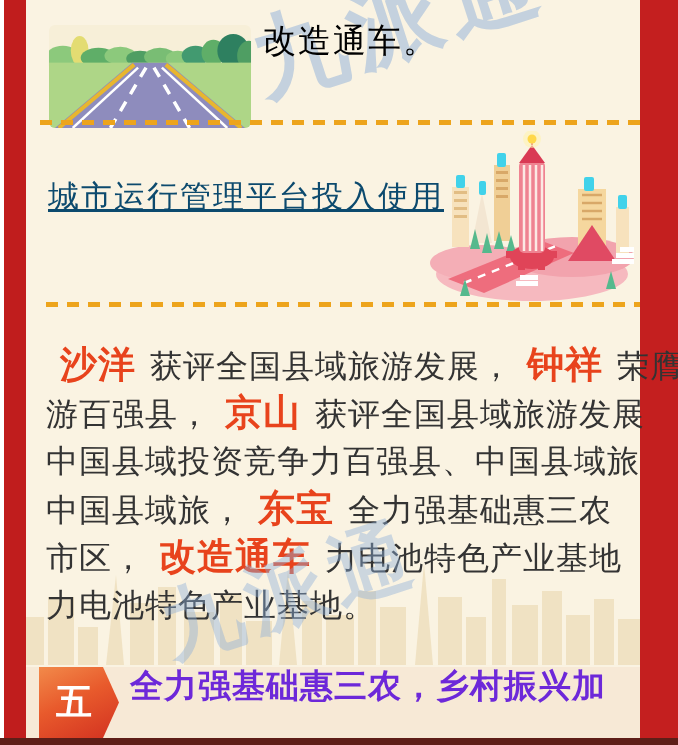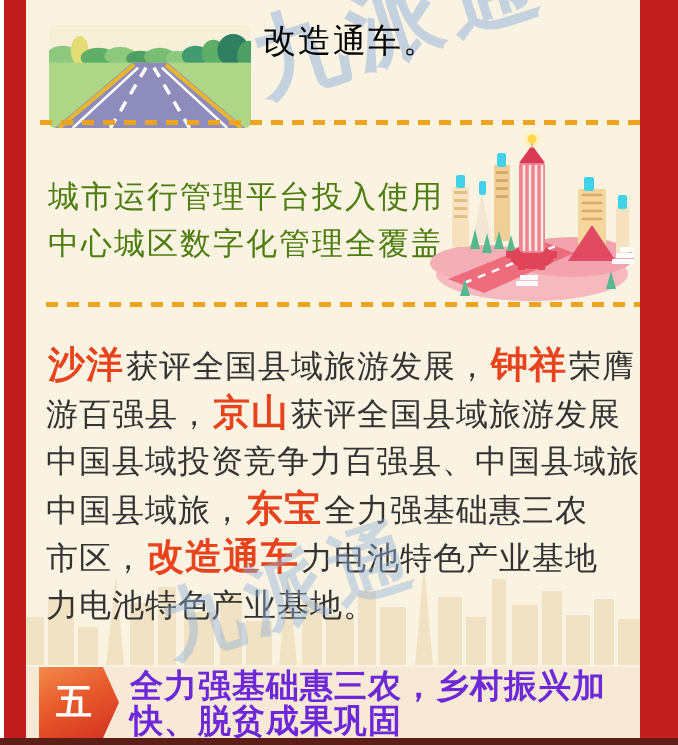--- a/index.html
+++ b/index.html
@@ -33,7 +33,7 @@
   .title-rest{font-size:33px;color:#000000;line-height:41px;letter-spacing:2px;}
 
   .platform{position:absolute;left:48px;top:173px;z-index:2;white-space:nowrap;
-    font-size:31px;color:#4d7c0f;line-height:47px;letter-spacing:2px;}
+    font-size:31px;color:#0c4a6e;line-height:47px;letter-spacing:2px;text-decoration:underline;}
 
   .para{position:absolute;left:46px;top:341px;width:596px;z-index:3;}
   .para-line{height:48px;line-height:48px;font-size:32px;color:#333333;white-space:nowrap;letter-spacing:1px;}

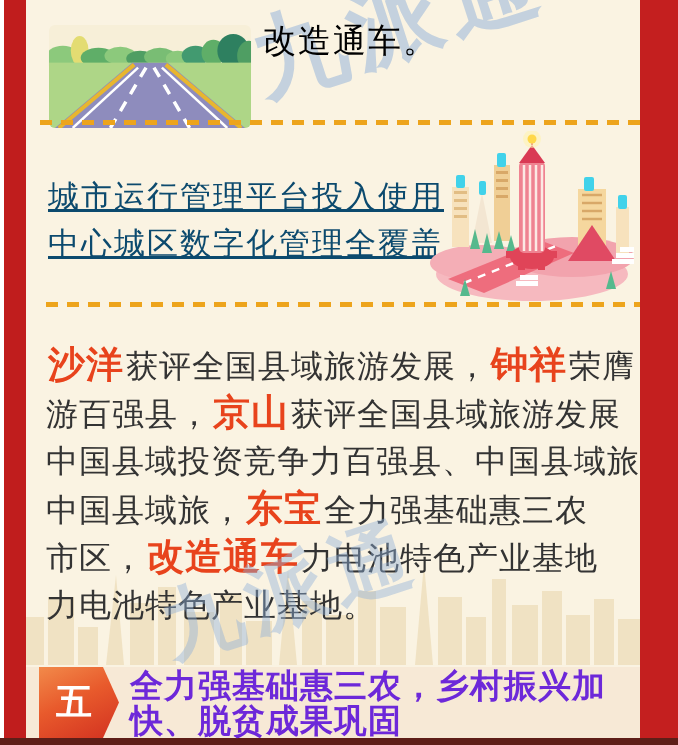--- a/index.html
+++ b/index.html
@@ -135,7 +135,6 @@
 
   <div class="platform">
     <div>城市运行管理平台投入使用</div>
-    <div>中心城区数字化管理全覆盖</div>
   </div>
 
   <svg class="city-illu" viewBox="0 0 222 171">

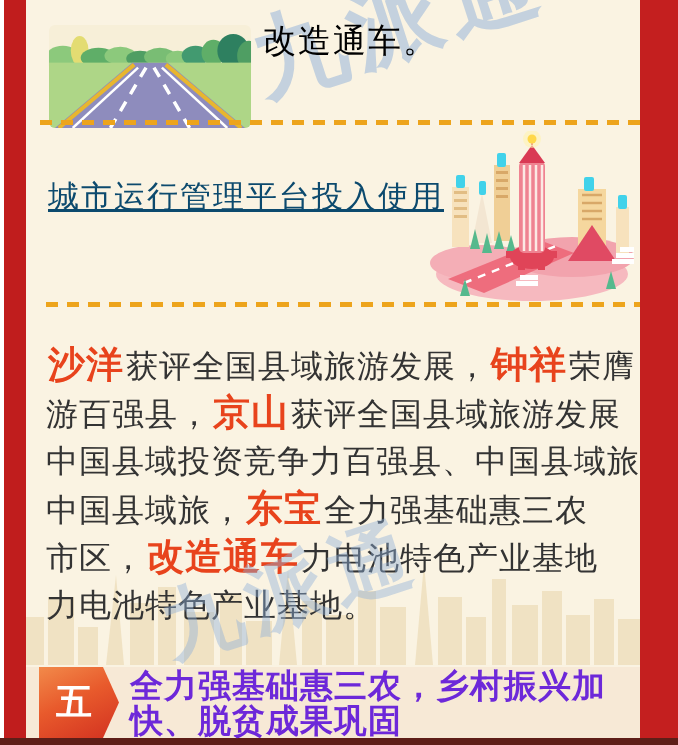--- a/index.html
+++ b/index.html
@@ -37,7 +37,7 @@
 
   .para{position:absolute;left:46px;top:341px;width:596px;z-index:3;}
   .para-line{height:48px;line-height:48px;font-size:32px;color:#333333;white-space:nowrap;letter-spacing:1px;}
-  .hl{color:#e8431c;font-weight:bold;font-size:37px;margin:0 2px;}
+  .hl{color:#e8431c;font-weight:bold;font-size:37px;margin:0 14px;}
 
   .banner{position:absolute;left:26px;top:667px;width:614px;height:71px;background:#f7e9d6;z-index:2;}
   .banner-box{

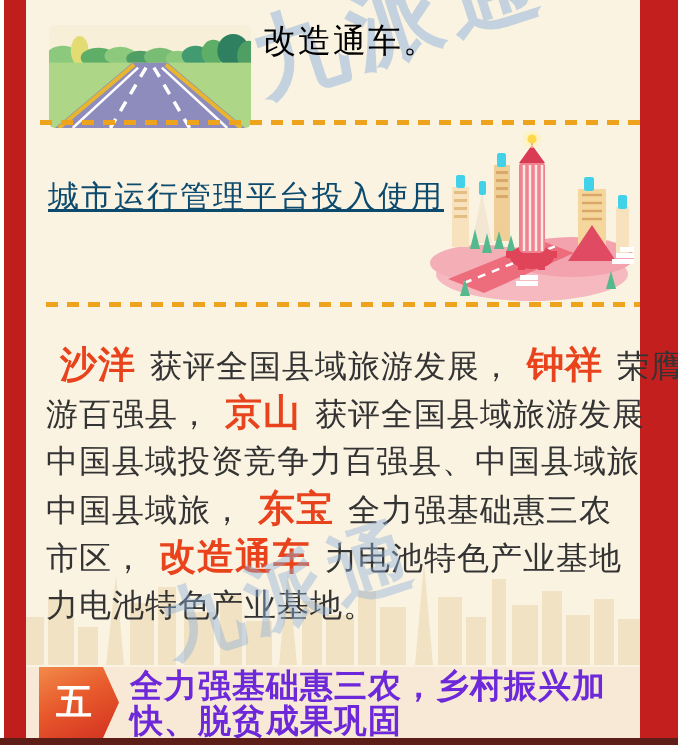--- a/index.html
+++ b/index.html
@@ -240,7 +240,6 @@
     </div>
     <div class="banner-text">
       <div>全力强基础惠三农，乡村振兴加</div>
-      <div>快、脱贫成果巩固</div>
     </div>
   </div>
 

